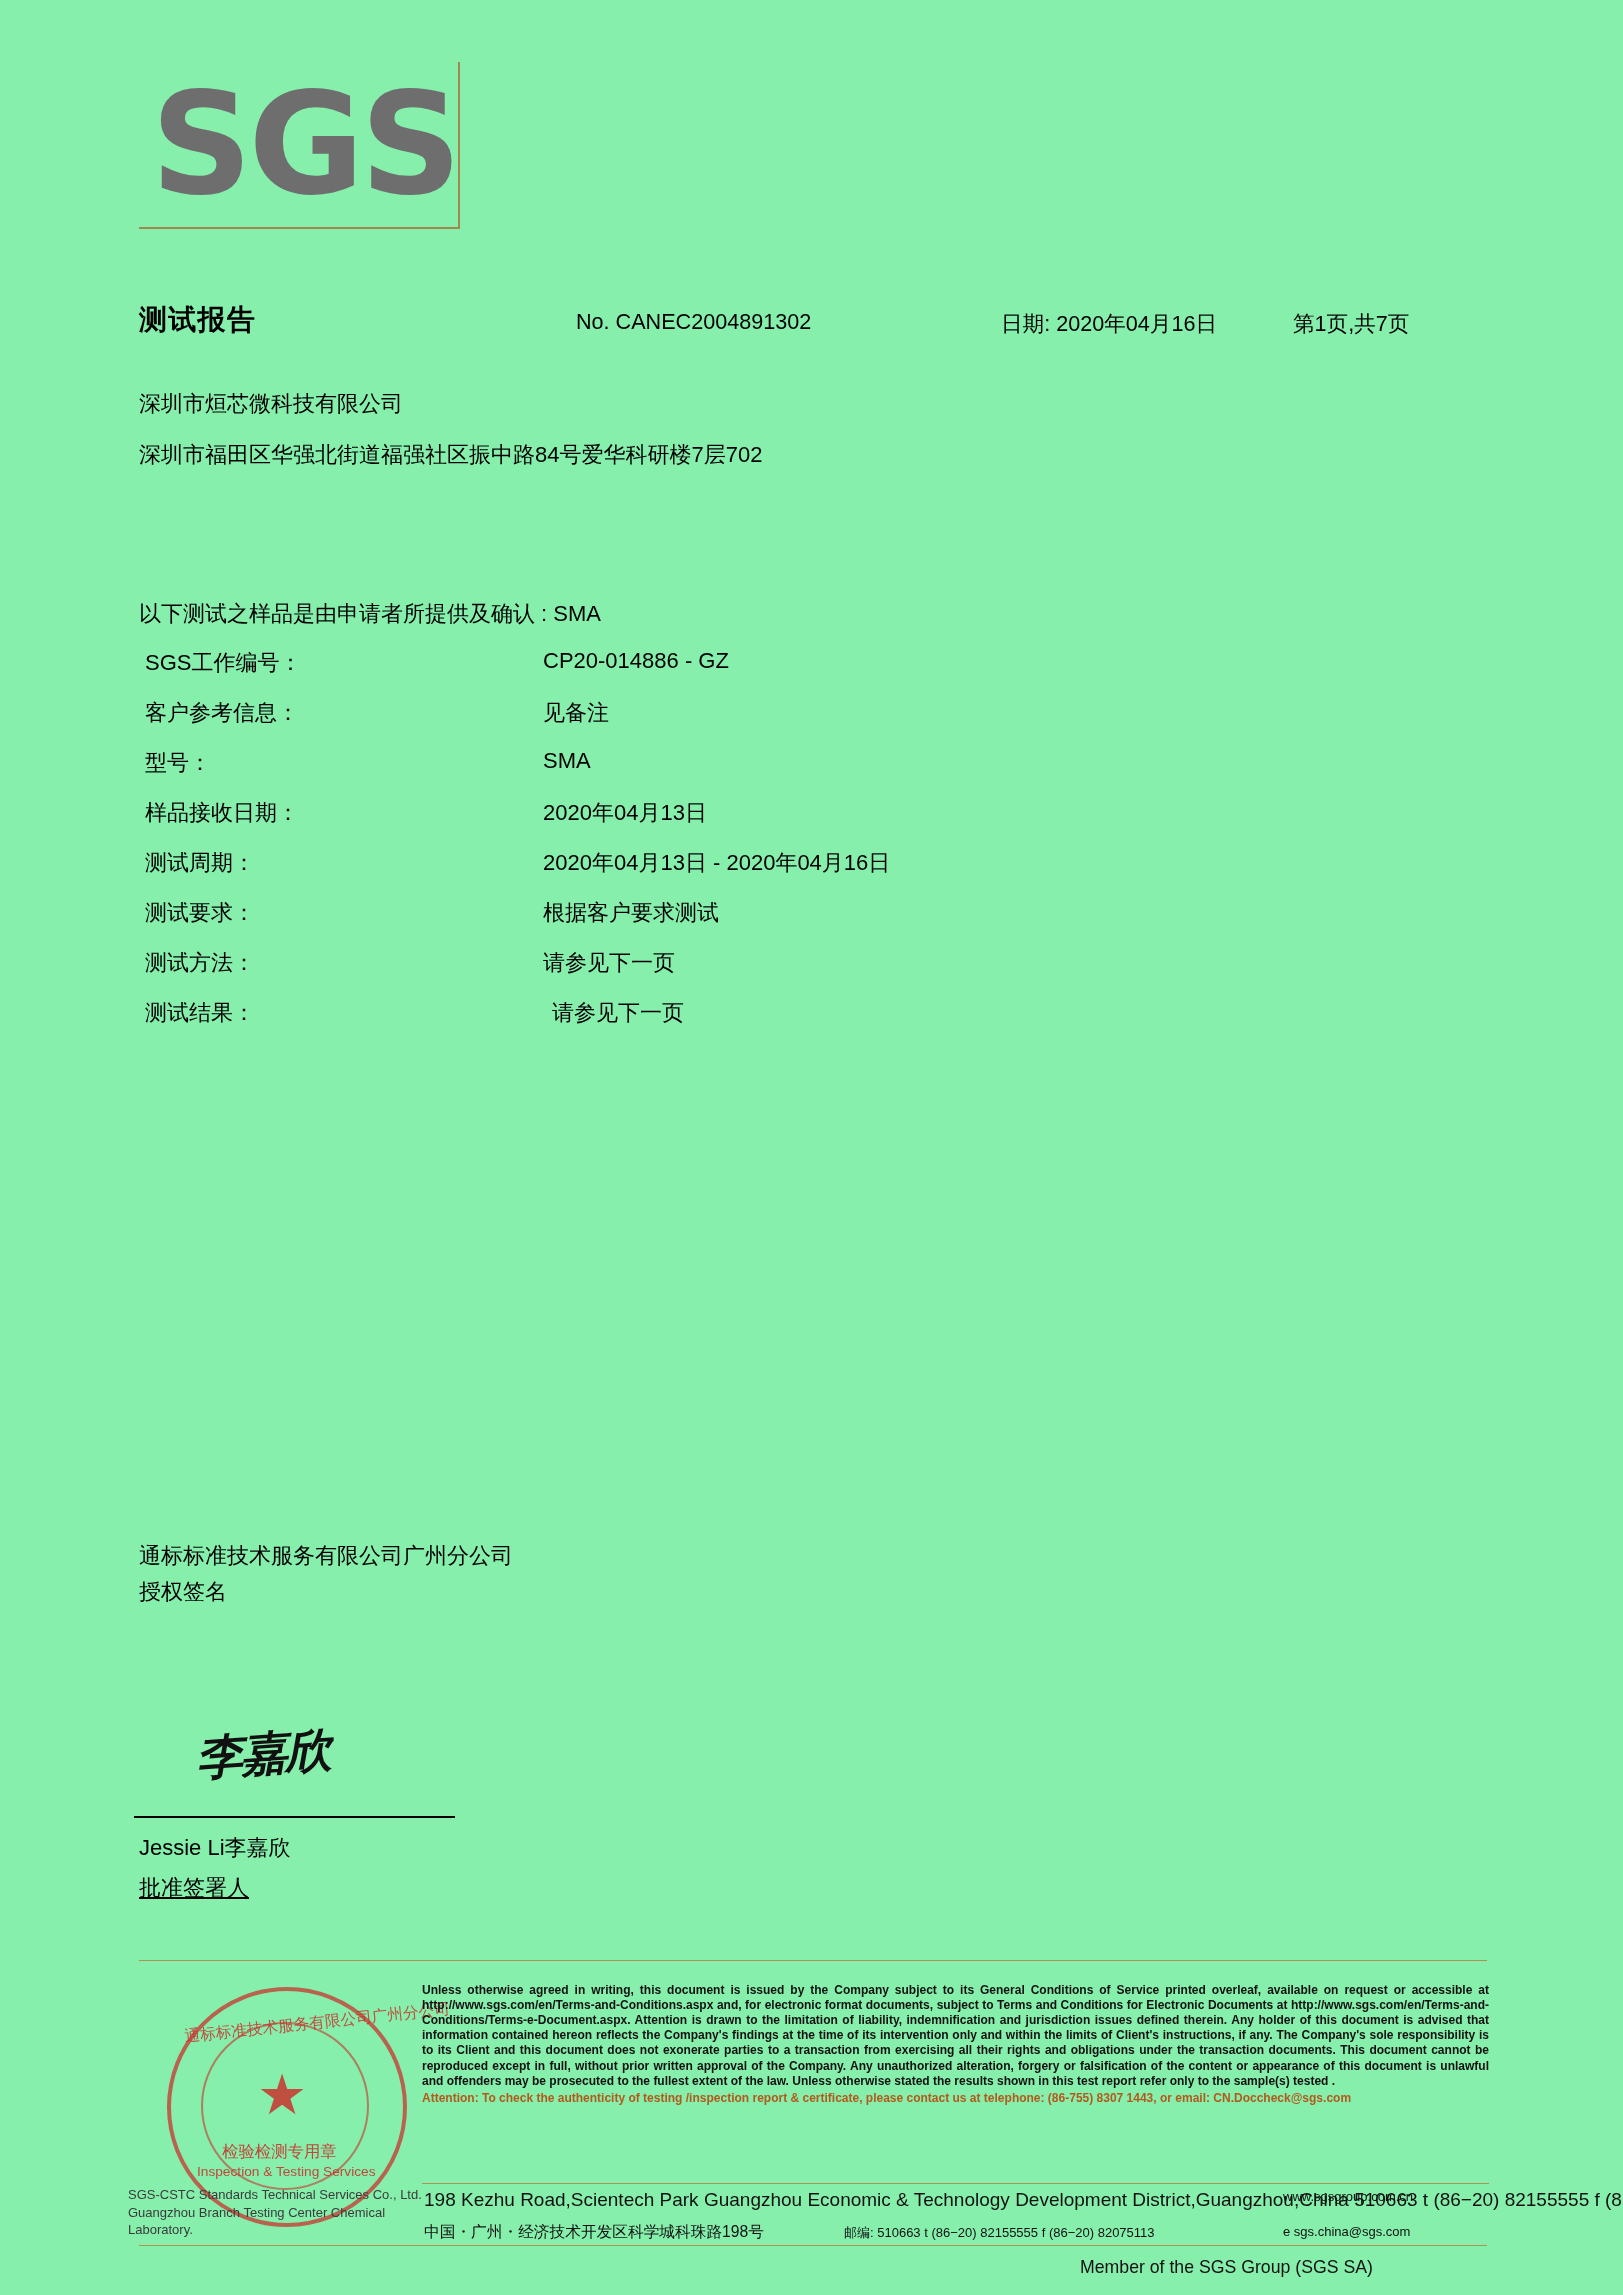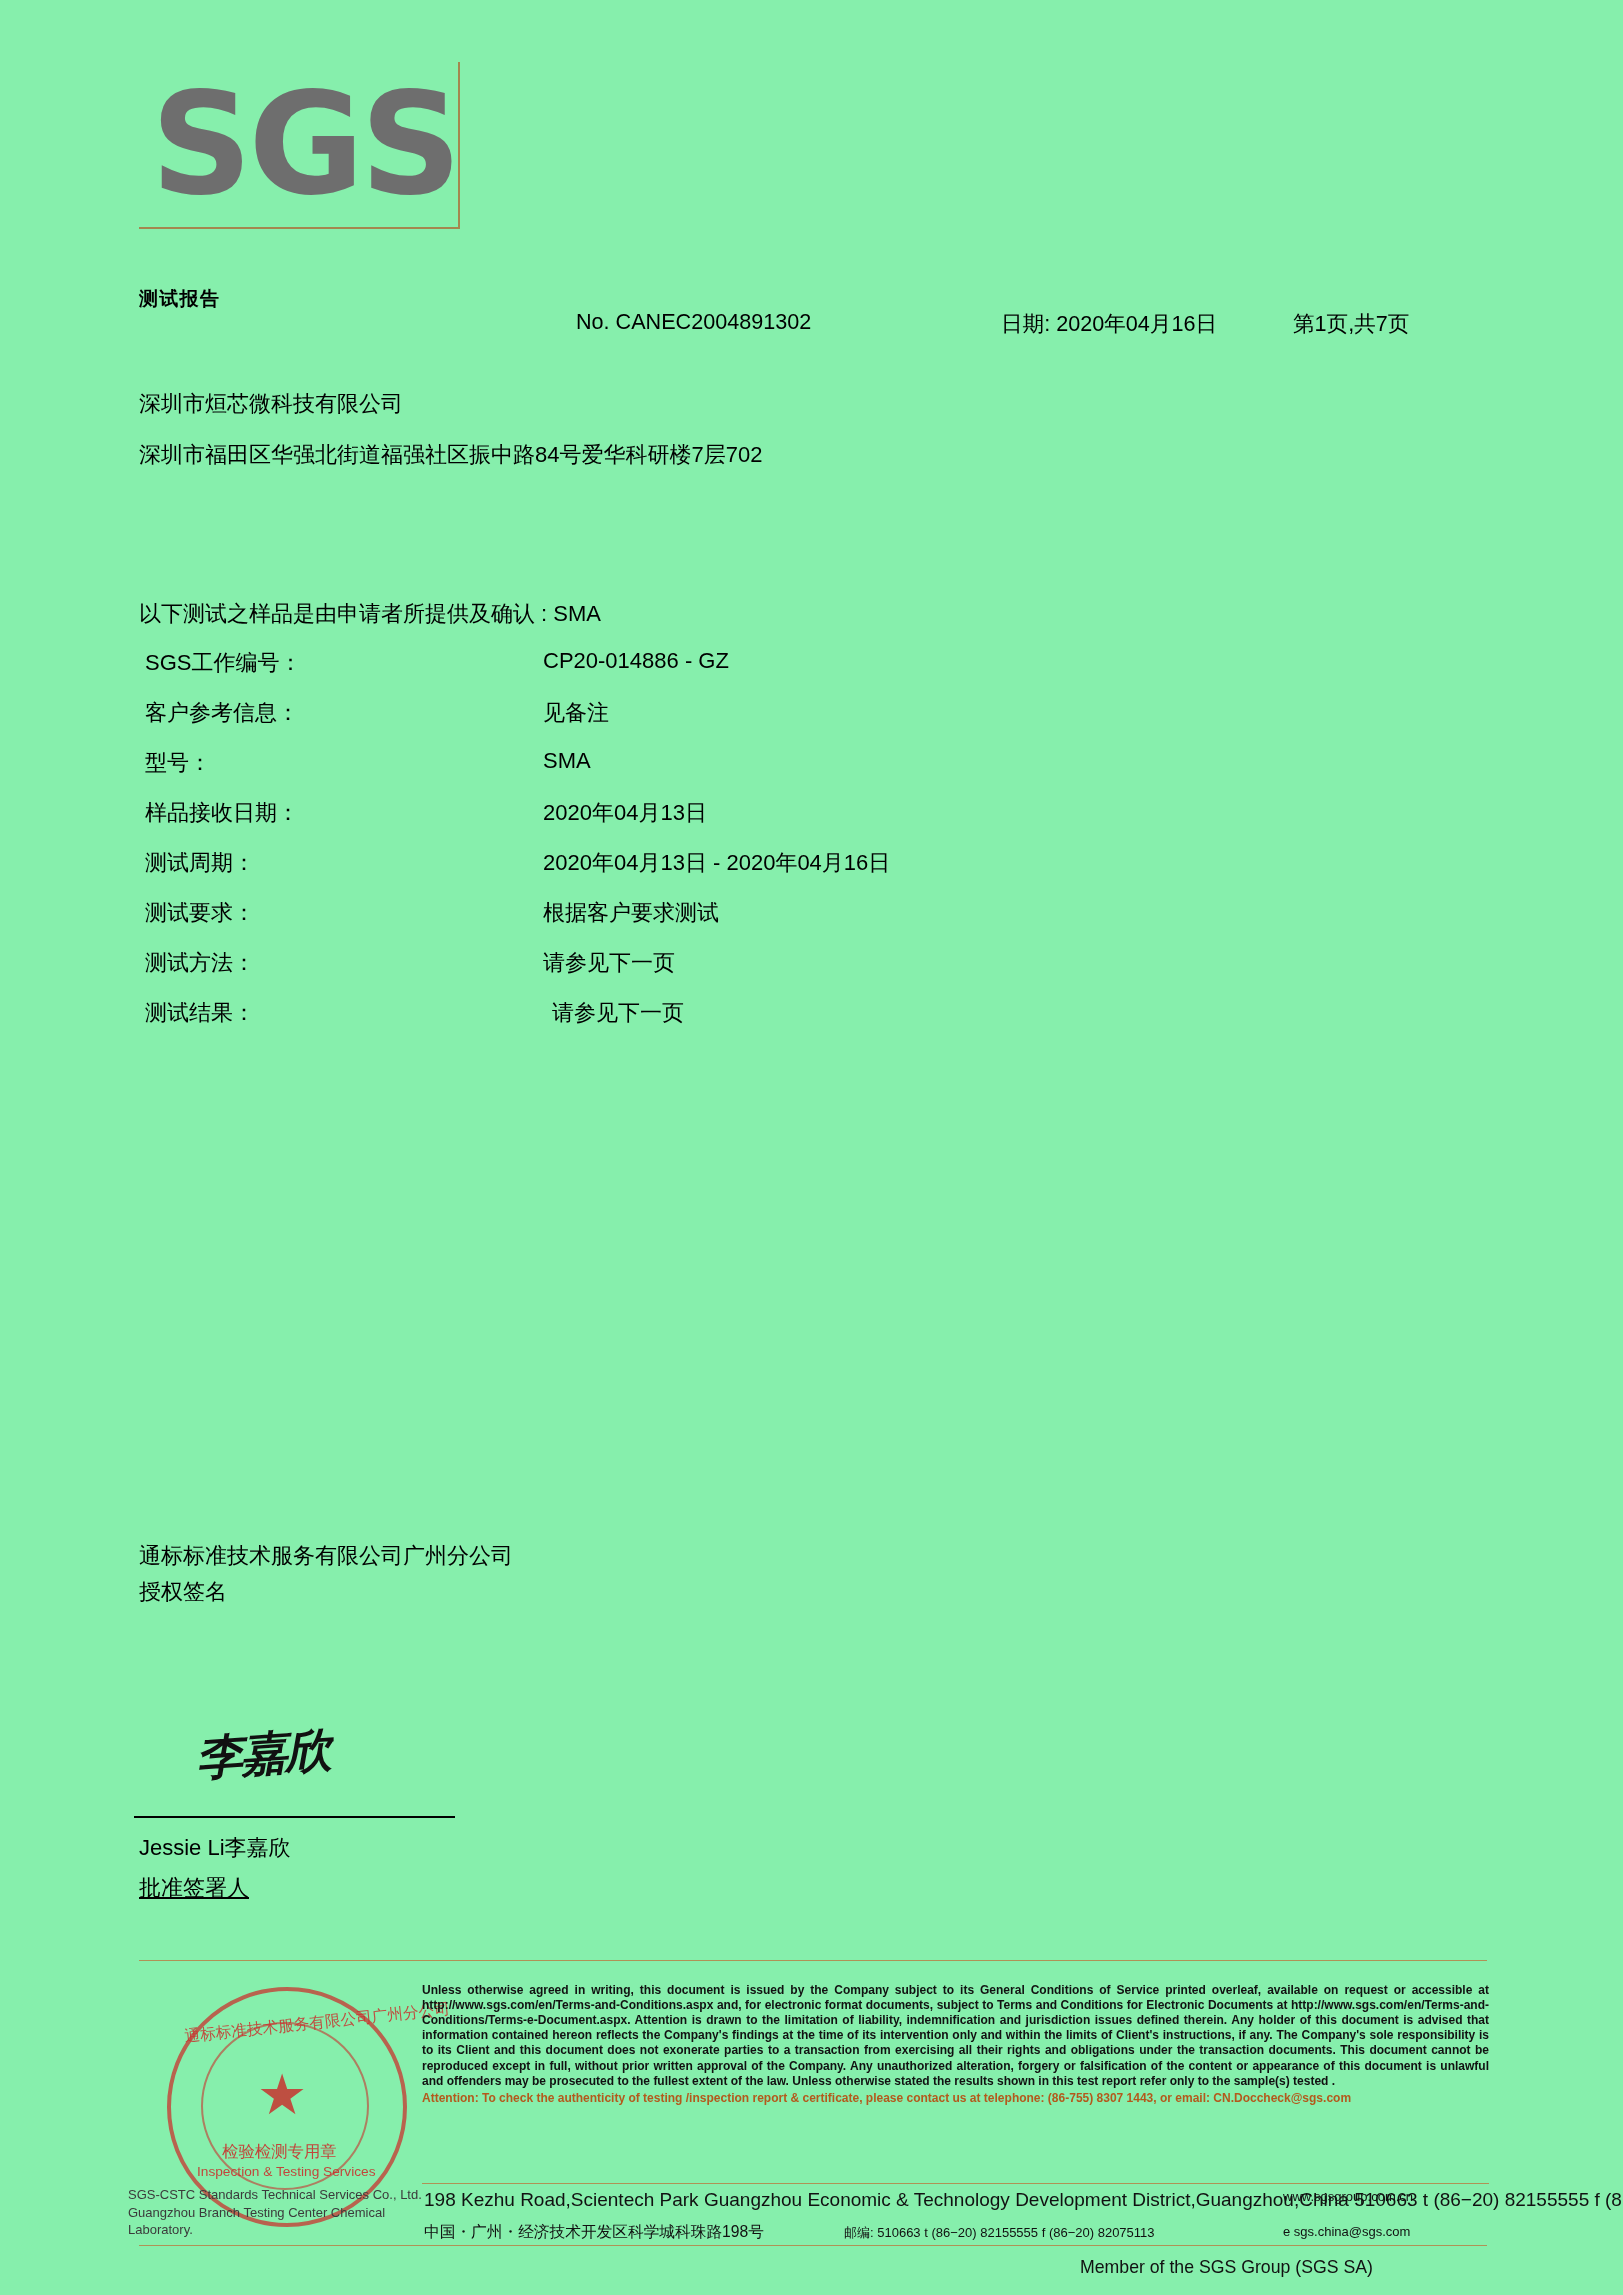--- a/index.html
+++ b/index.html
@@ -53,8 +53,8 @@
   .report-title {
     position: absolute;
     left: 139px;
-    top: 286px;
-    font-size: 19px;
+    top: 301px;
+    font-size: 28px;
     font-weight: bold;
     letter-spacing: 1.3px;
   }

